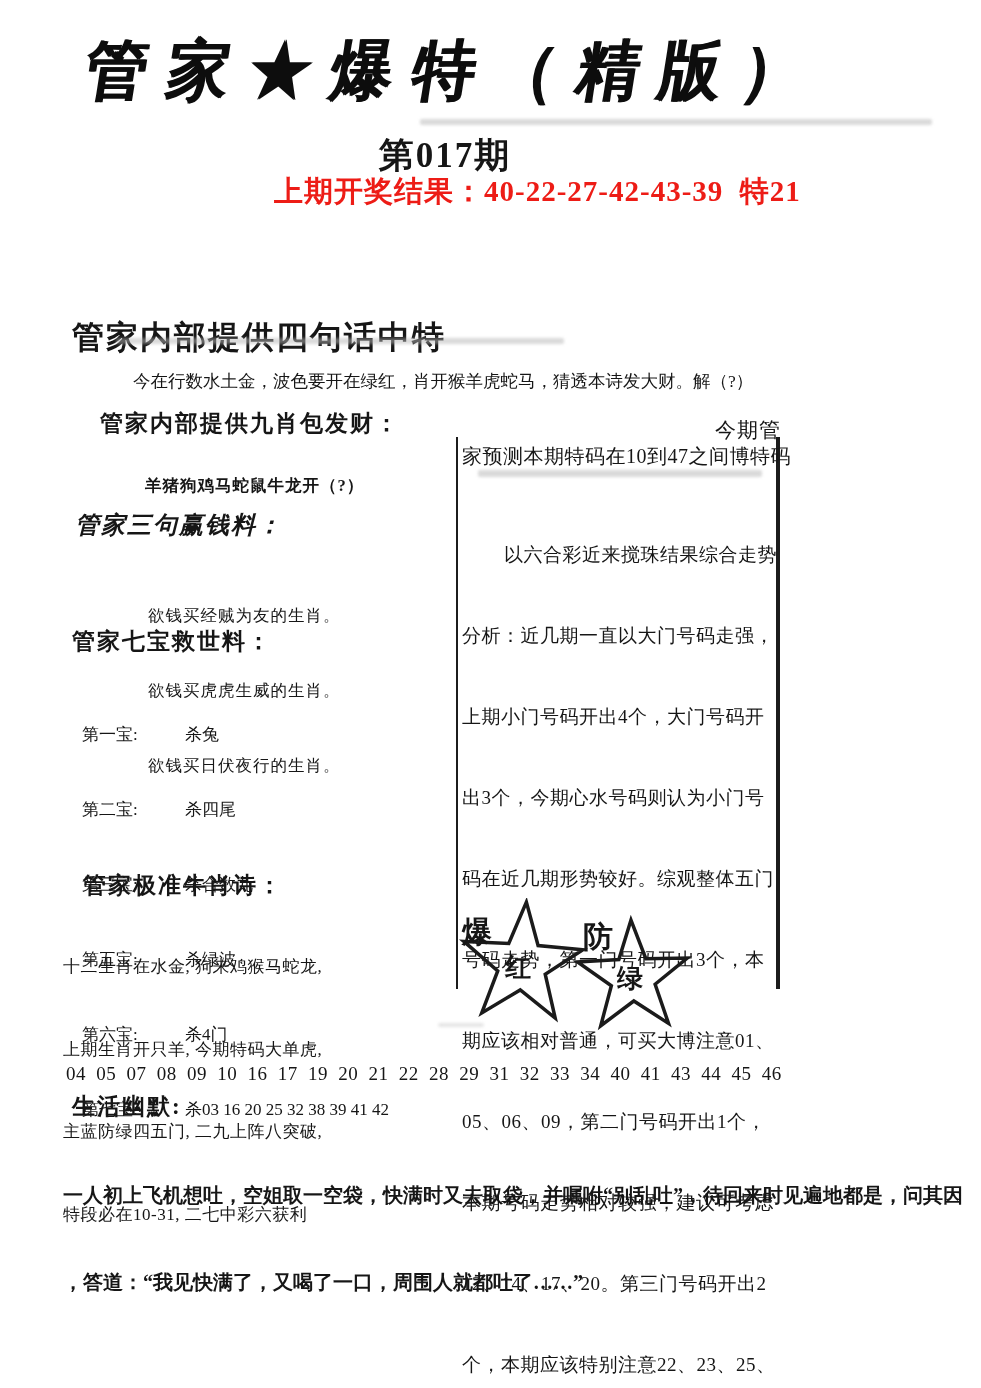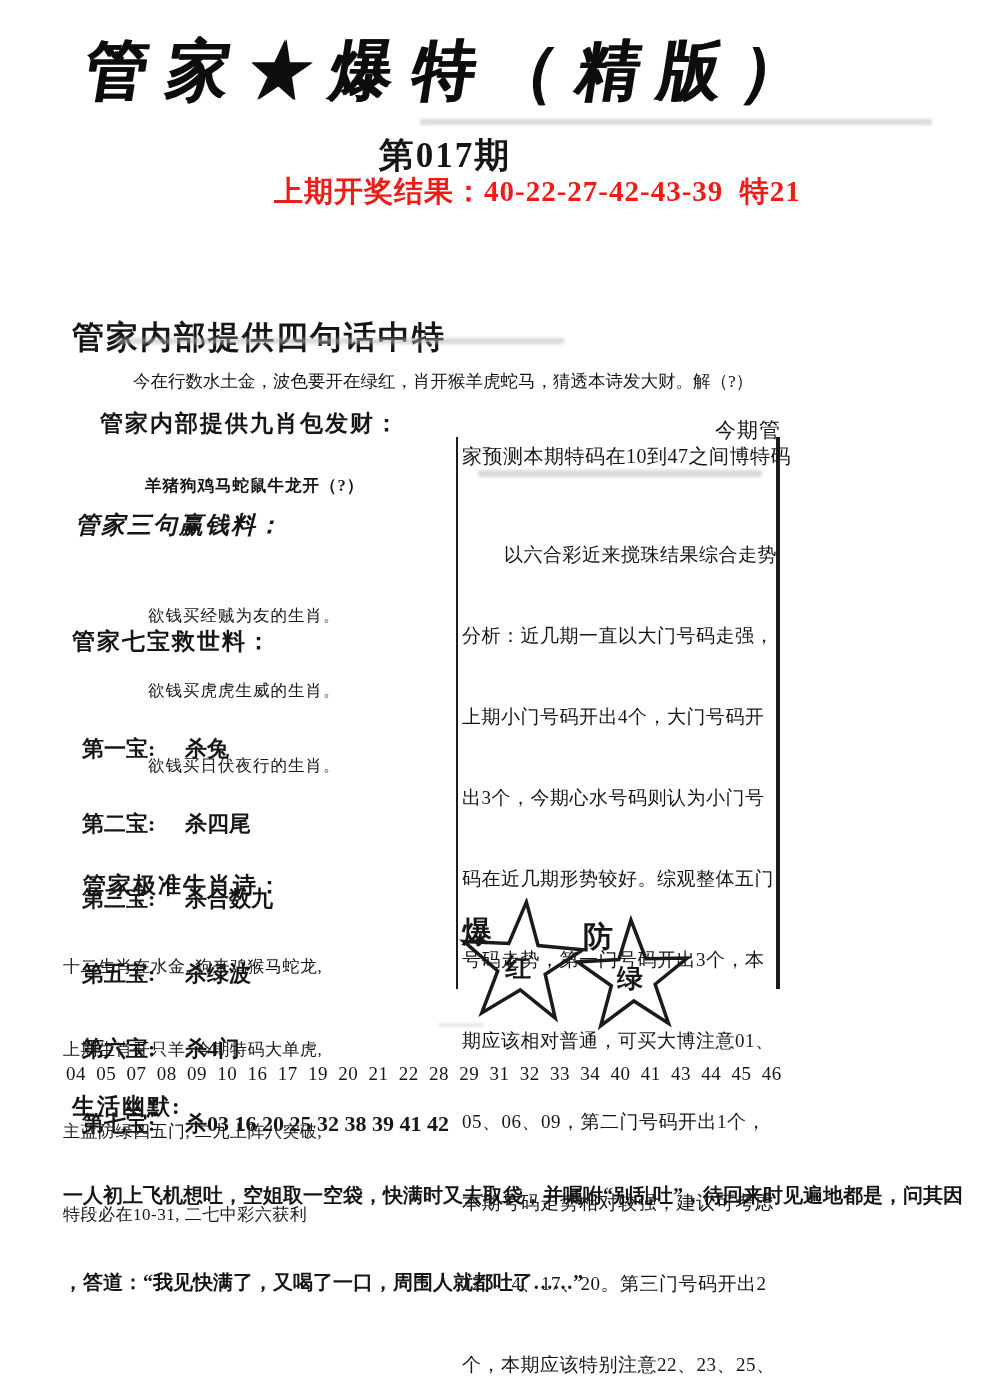--- a/index.html
+++ b/index.html
@@ -34,7 +34,7 @@
   .siju-text{top:369px;left:133px;font-size:17.5px;}
   .zodiac-line{top:475px;left:145px;font-size:16.5px;letter-spacing:1px;font-weight:bold;}
   .sanju-lines{top:553px;left:148px;font-size:16.5px;line-height:25px;letter-spacing:1px;}
-  .qibao{top:686px;left:82px;font-size:22px;line-height:25px;font-weight:bold;}
+  .qibao{top:672px;left:82px;font-size:17px;line-height:25px;}
   .qibao .row{display:flex;}
   .qibao .lab{width:103px;}
   .poem{top:898px;left:63px;font-size:17px;line-height:27.5px;letter-spacing:.5px;}

